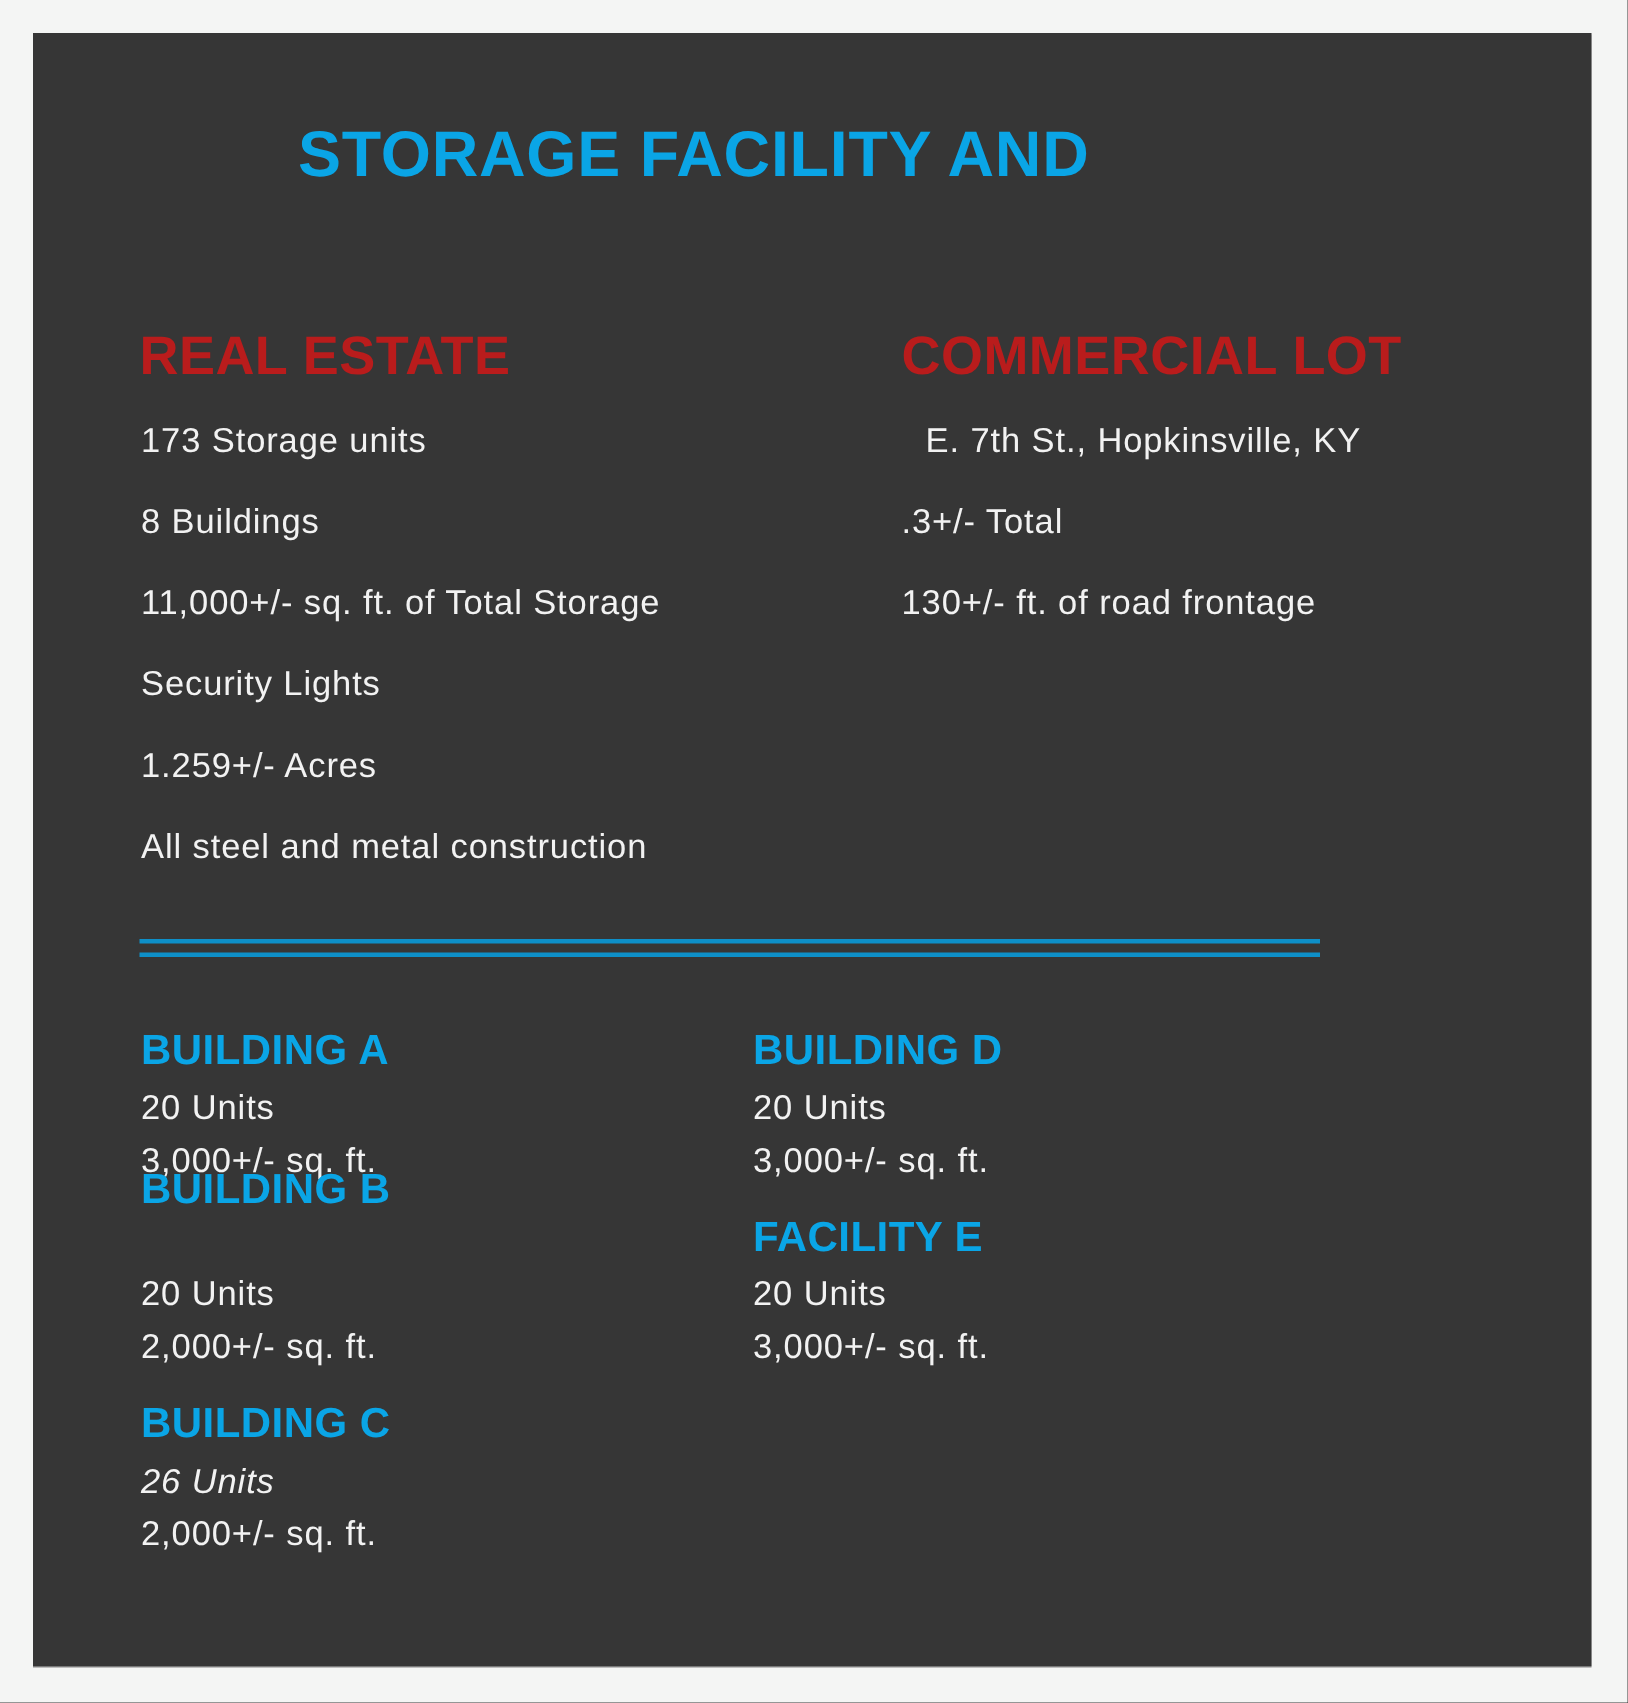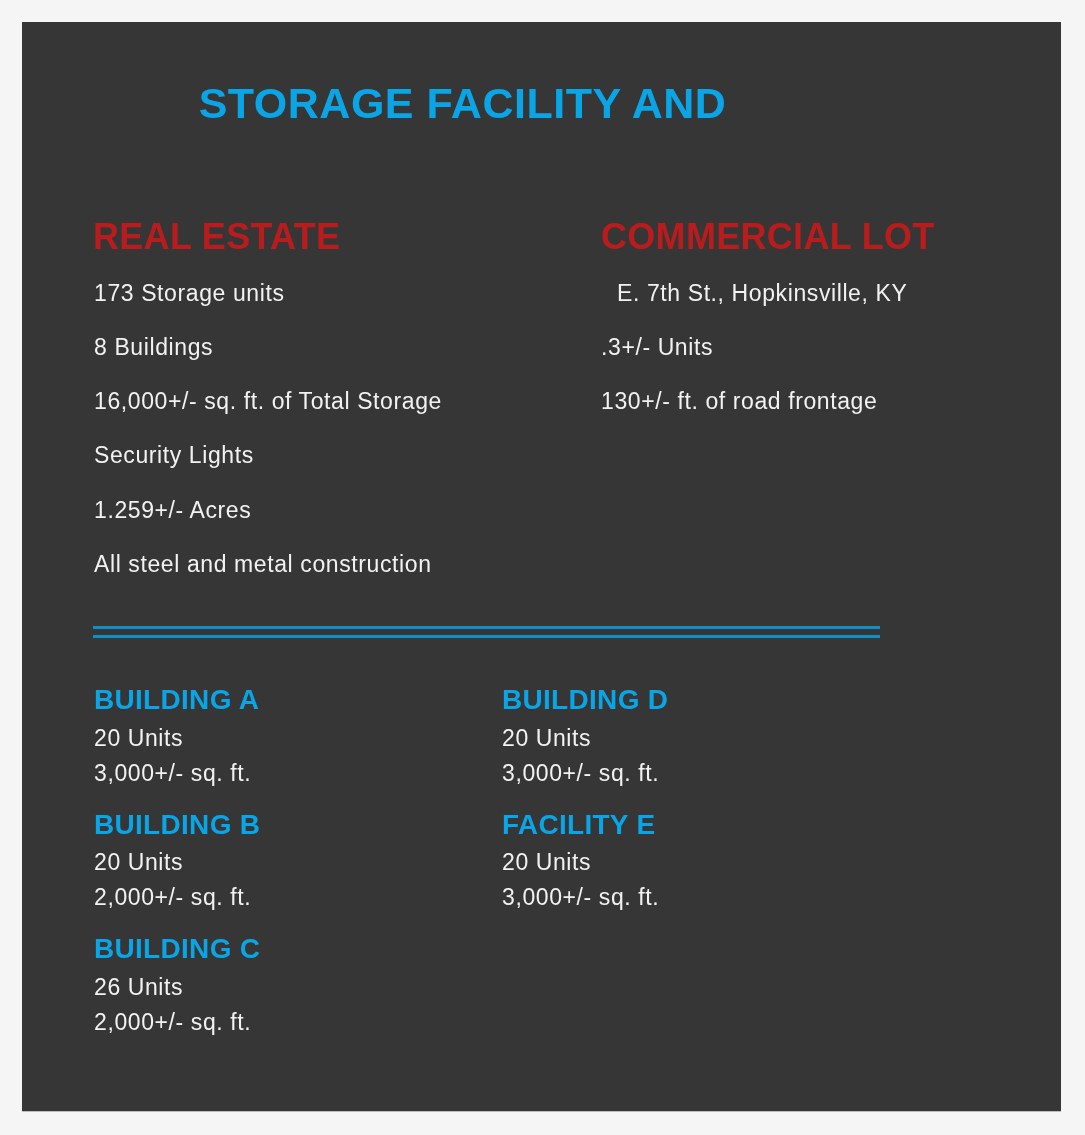--- a/index.html
+++ b/index.html
@@ -30,7 +30,7 @@
 
 <div class="h2" style="left:601px; top:217px;">COMMERCIAL LOT</div>
 <div class="item" style="left:617px; top:279px;">E. 7th St., Hopkinsville, KY</div>
-<div class="item" style="left:601px; top:333px;">.3+/- Units</div>
+<div class="item" style="left:601px; top:333px;">.3+/- Total</div>
 <div class="item" style="left:601px; top:387px;">130+/- ft. of road frontage</div>
 
 <div class="line" style="top:626px;"></div>

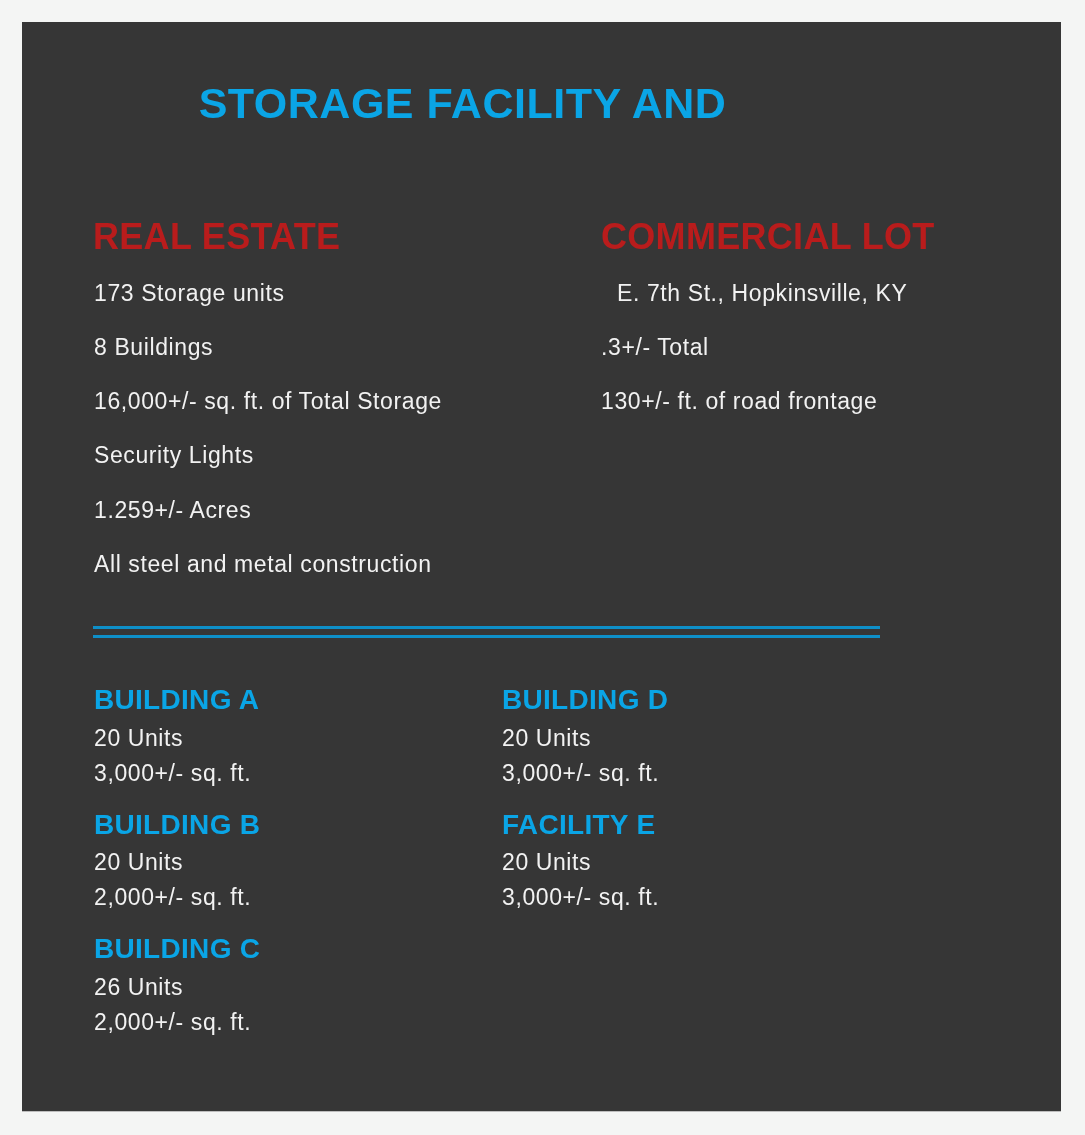--- a/index.html
+++ b/index.html
@@ -23,7 +23,7 @@
 <div class="h2" style="left:93px; top:217px;">REAL ESTATE</div>
 <div class="item" style="left:94px; top:279px;">173 Storage units</div>
 <div class="item" style="left:94px; top:333px;">8 Buildings</div>
-<div class="item" style="left:94px; top:387px;">16,000+/- sq. ft. of Total Storage</div>
+<div class="item" style="left:94px; top:387px;">11,000+/- sq. ft. of Total Storage</div>
 <div class="item" style="left:94px; top:441px;">Security Lights</div>
 <div class="item" style="left:94px; top:496px;">1.259+/- Acres</div>
 <div class="item" style="left:94px; top:550px;">All steel and metal construction</div>

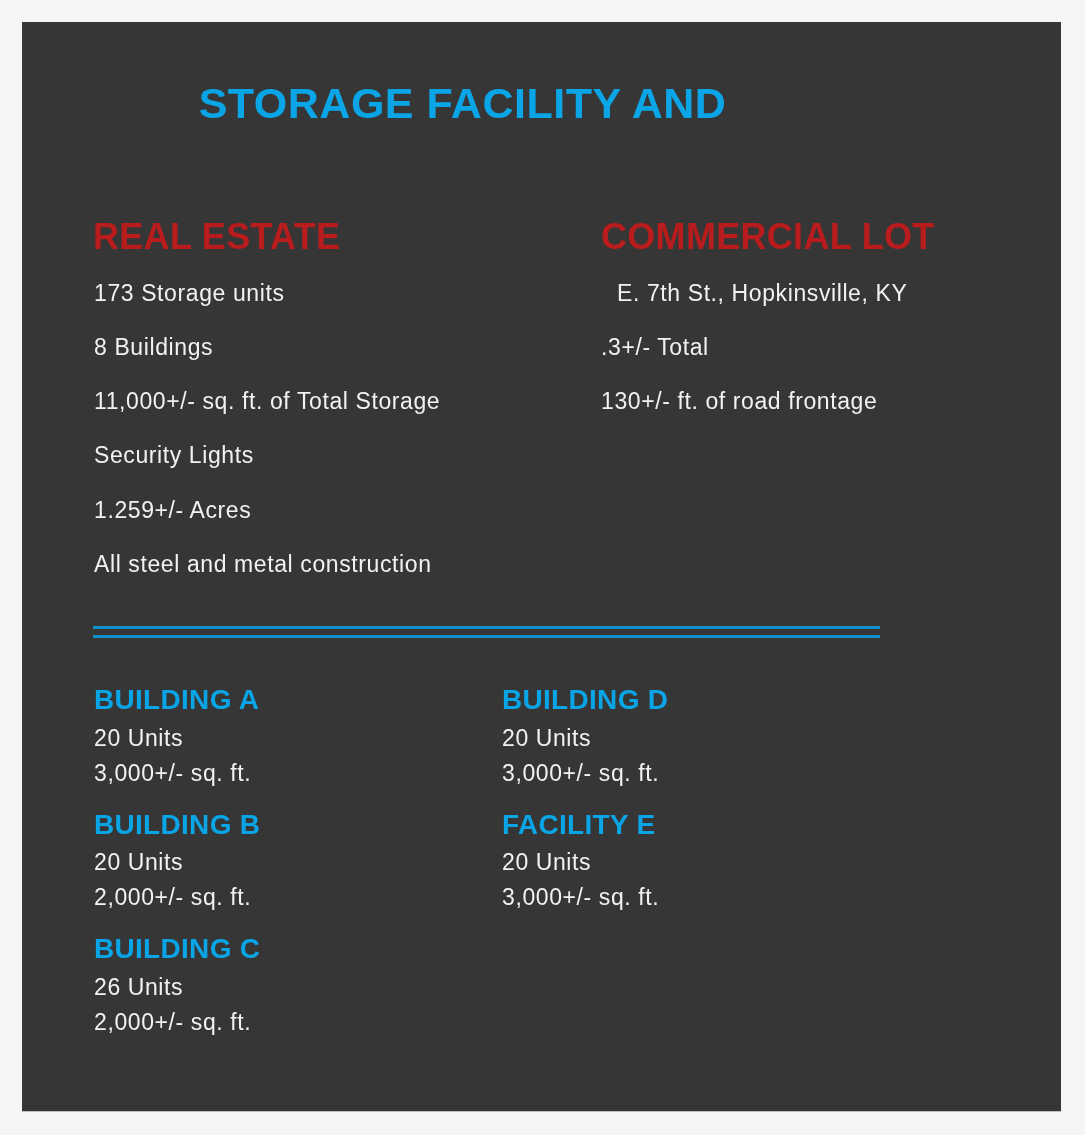--- a/index.html
+++ b/index.html
@@ -40,7 +40,7 @@
 <div class="item" style="left:94px; top:724px;">20 Units</div>
 <div class="item" style="left:94px; top:759px;">3,000+/- sq. ft.</div>
 
-<div class="h3" style="left:94px; top:809px;">BUILDING B</div>
+<div class="h3" style="left:94px; top:777px;">BUILDING B</div>
 <div class="item" style="left:94px; top:848px;">20 Units</div>
 <div class="item" style="left:94px; top:883px;">2,000+/- sq. ft.</div>
 

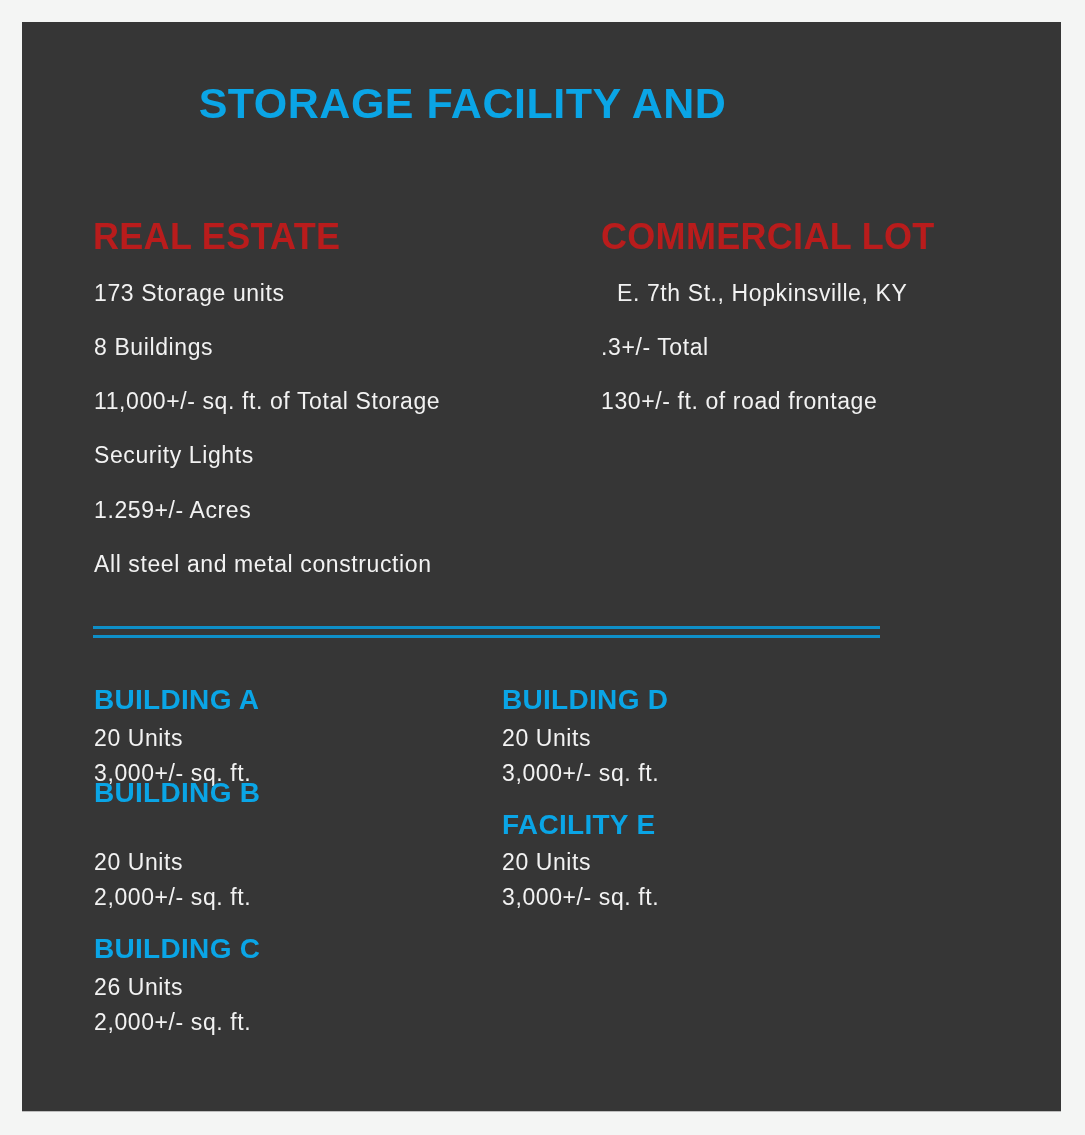--- a/index.html
+++ b/index.html
@@ -45,7 +45,7 @@
 <div class="item" style="left:94px; top:883px;">2,000+/- sq. ft.</div>
 
 <div class="h3" style="left:94px; top:933px;">BUILDING C</div>
-<div class="item" style="left:94px; top:973px;">26 Units</div>
+<div class="item" style="left:94px; top:973px;font-style:italic;">26 Units</div>
 <div class="item" style="left:94px; top:1008px;">2,000+/- sq. ft.</div>
 
 <div class="h3" style="left:502px; top:684px;">BUILDING D</div>

